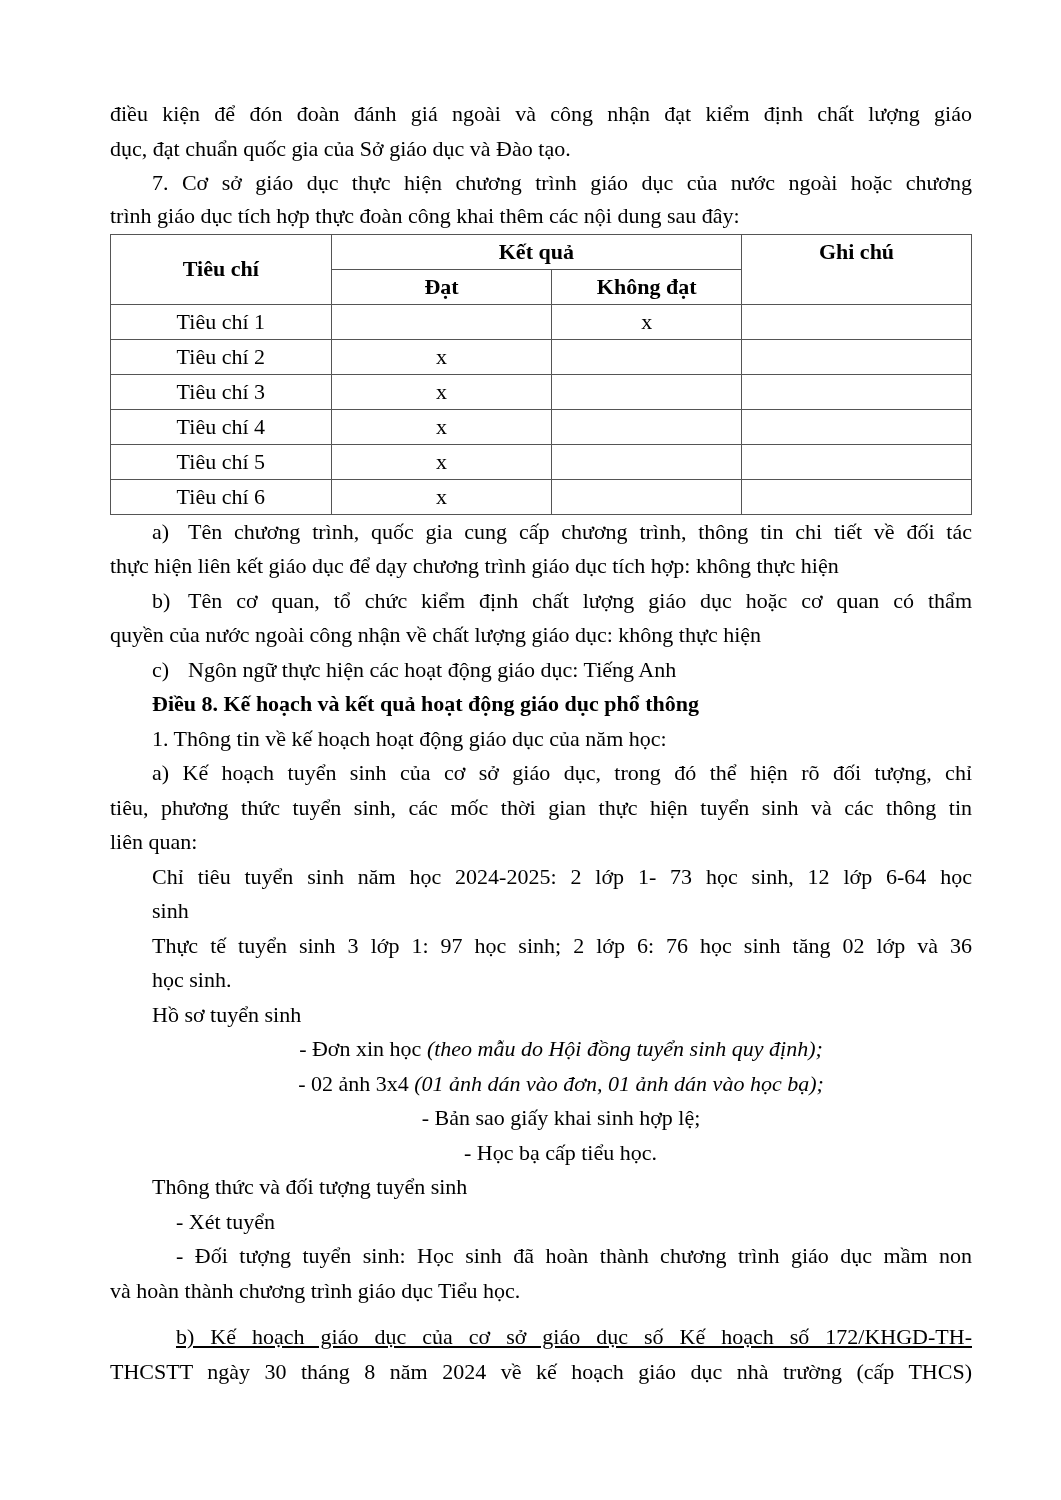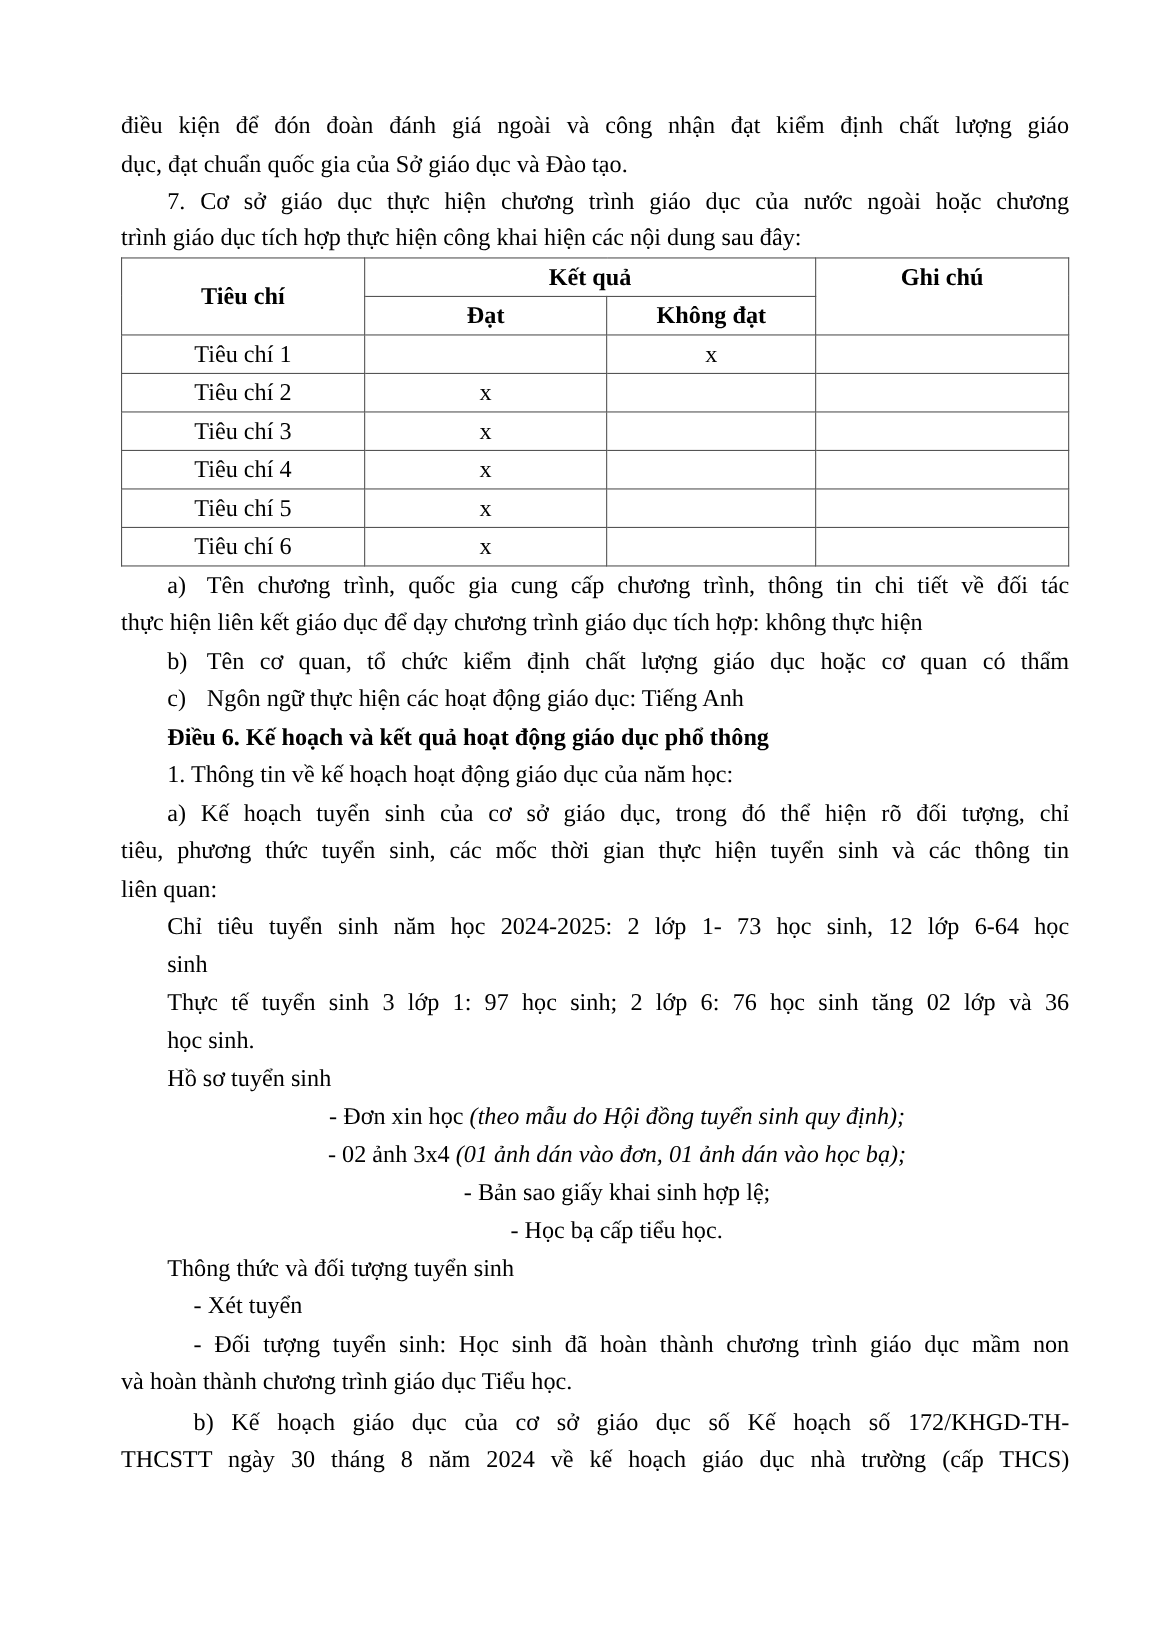--- a/index.html
+++ b/index.html
@@ -67,7 +67,7 @@
   <div class="line">dục, đạt chuẩn quốc gia của Sở giáo dục và Đào tạo.</div>
 
   <div class="line justify indent">7. Cơ sở giáo dục thực hiện chương trình giáo dục của nước ngoài hoặc chương</div>
-  <div class="line" style="line-height:30px;">trình giáo dục tích hợp thực hiện công khai hiện các nội dung sau đây:</div>
+  <div class="line" style="line-height:30px;">trình giáo dục tích hợp thực đoàn công khai thêm các nội dung sau đây:</div>
 
   <table class="criteria">
     <tbody>

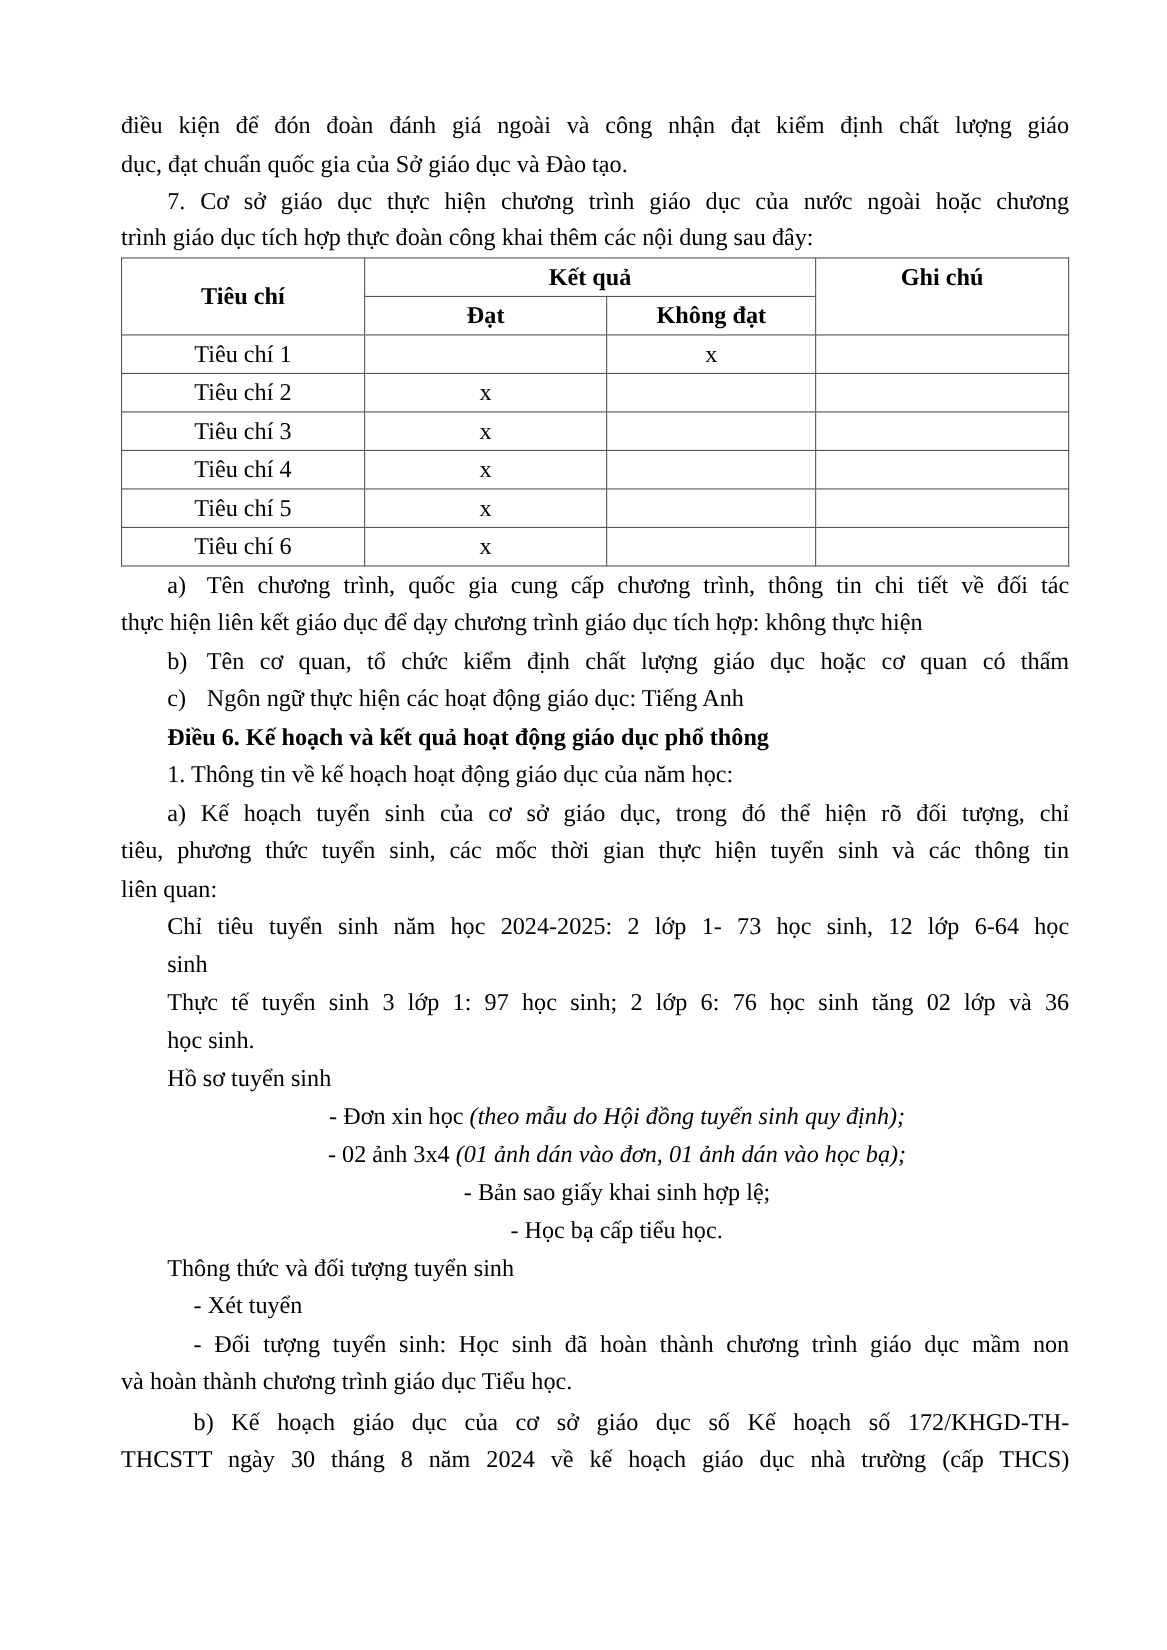--- a/index.html
+++ b/index.html
@@ -123,6 +123,7 @@
   <div class="line">thực hiện liên kết giáo dục để dạy chương trình giáo dục tích hợp: không thực hiện</div>
 
   <div class="line justify indent"><span class="list-marker">b)</span><span>Tên cơ quan, tổ chức kiểm định chất lượng giáo dục hoặc cơ quan có thẩm</span></div>
+  <div class="line">quyền của nước ngoài công nhận về chất lượng giáo dục: không thực hiện</div>
 
   <div class="line indent"><span class="list-marker">c)</span><span>Ngôn ngữ thực hiện các hoạt động giáo dục: Tiếng Anh</span></div>
 

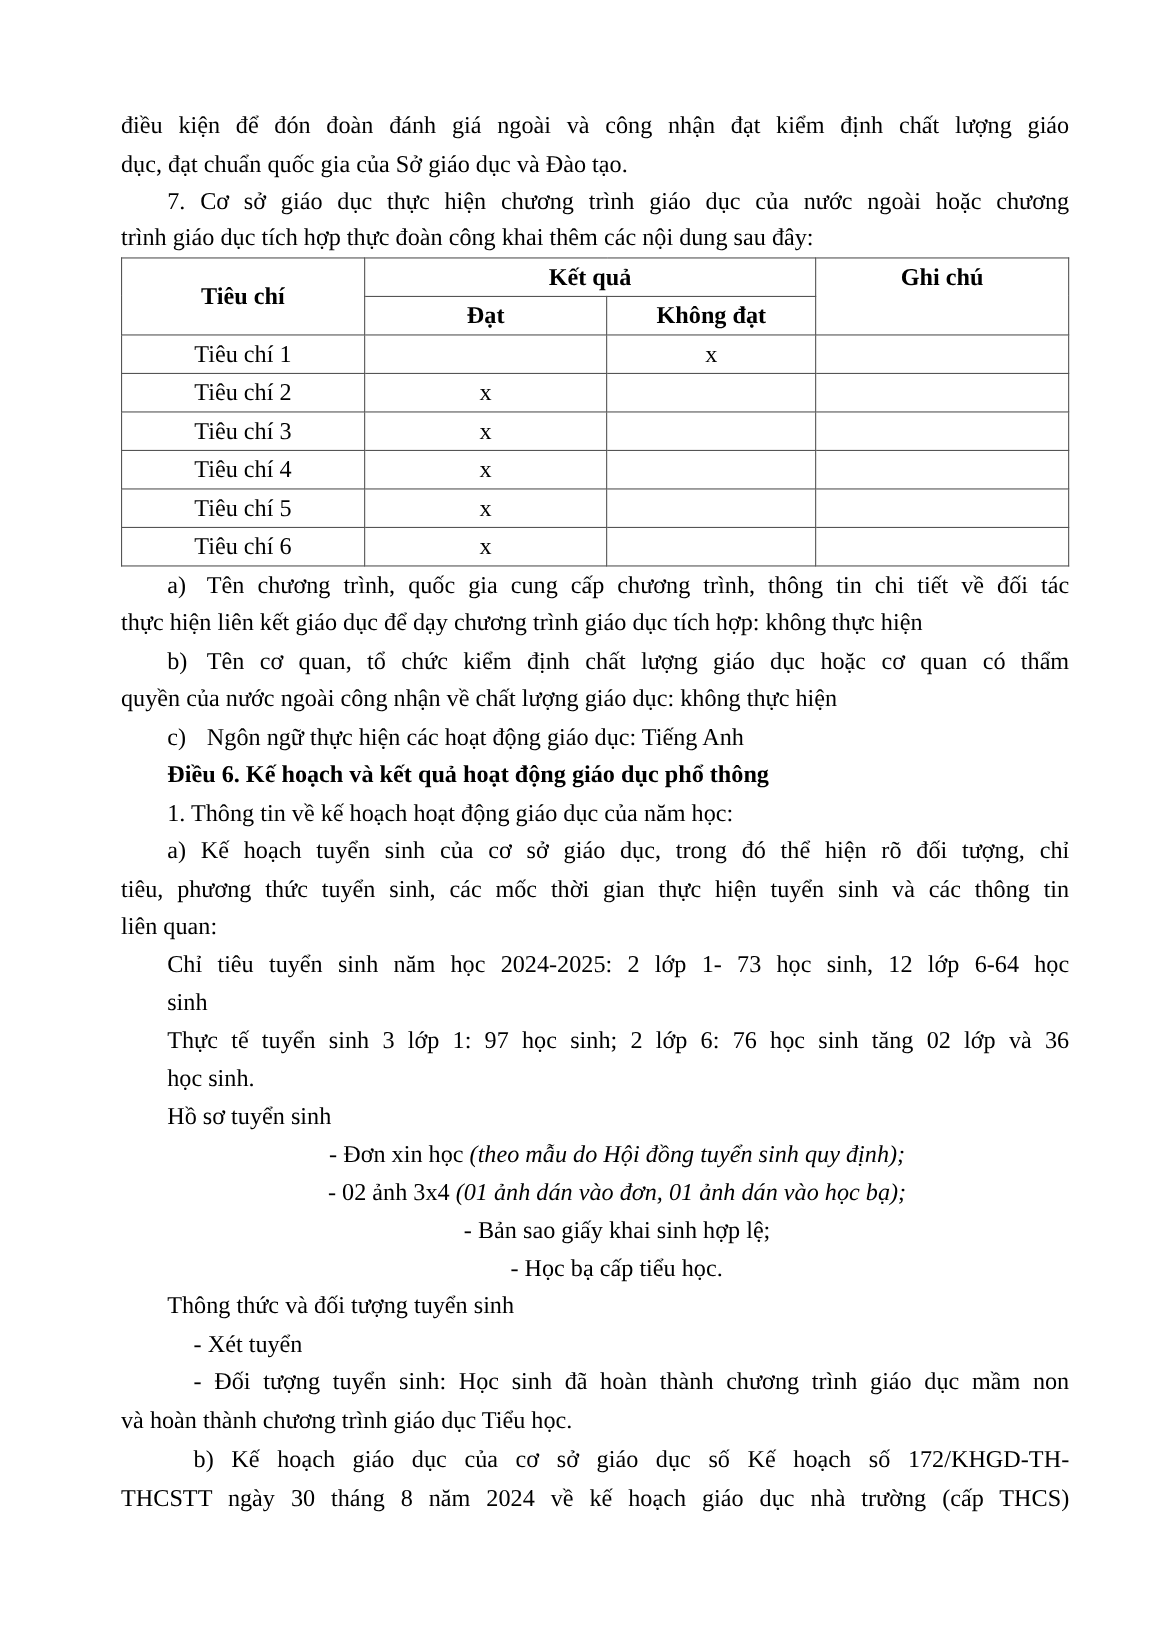--- a/index.html
+++ b/index.html
@@ -127,7 +127,7 @@
 
   <div class="line indent"><span class="list-marker">c)</span><span>Ngôn ngữ thực hiện các hoạt động giáo dục: Tiếng Anh</span></div>
 
-  <div class="line indent bold">Điều 6. Kế hoạch và kết quả hoạt động giáo dục phổ thông</div>
+  <div class="line indent bold">Điều 8. Kế hoạch và kết quả hoạt động giáo dục phổ thông</div>
   <div class="line indent">1. Thông tin về kế hoạch hoạt động giáo dục của năm học:</div>
 
   <div class="line justify indent">a) Kế hoạch tuyển sinh của cơ sở giáo dục, trong đó thể hiện rõ đối tượng, chỉ</div>

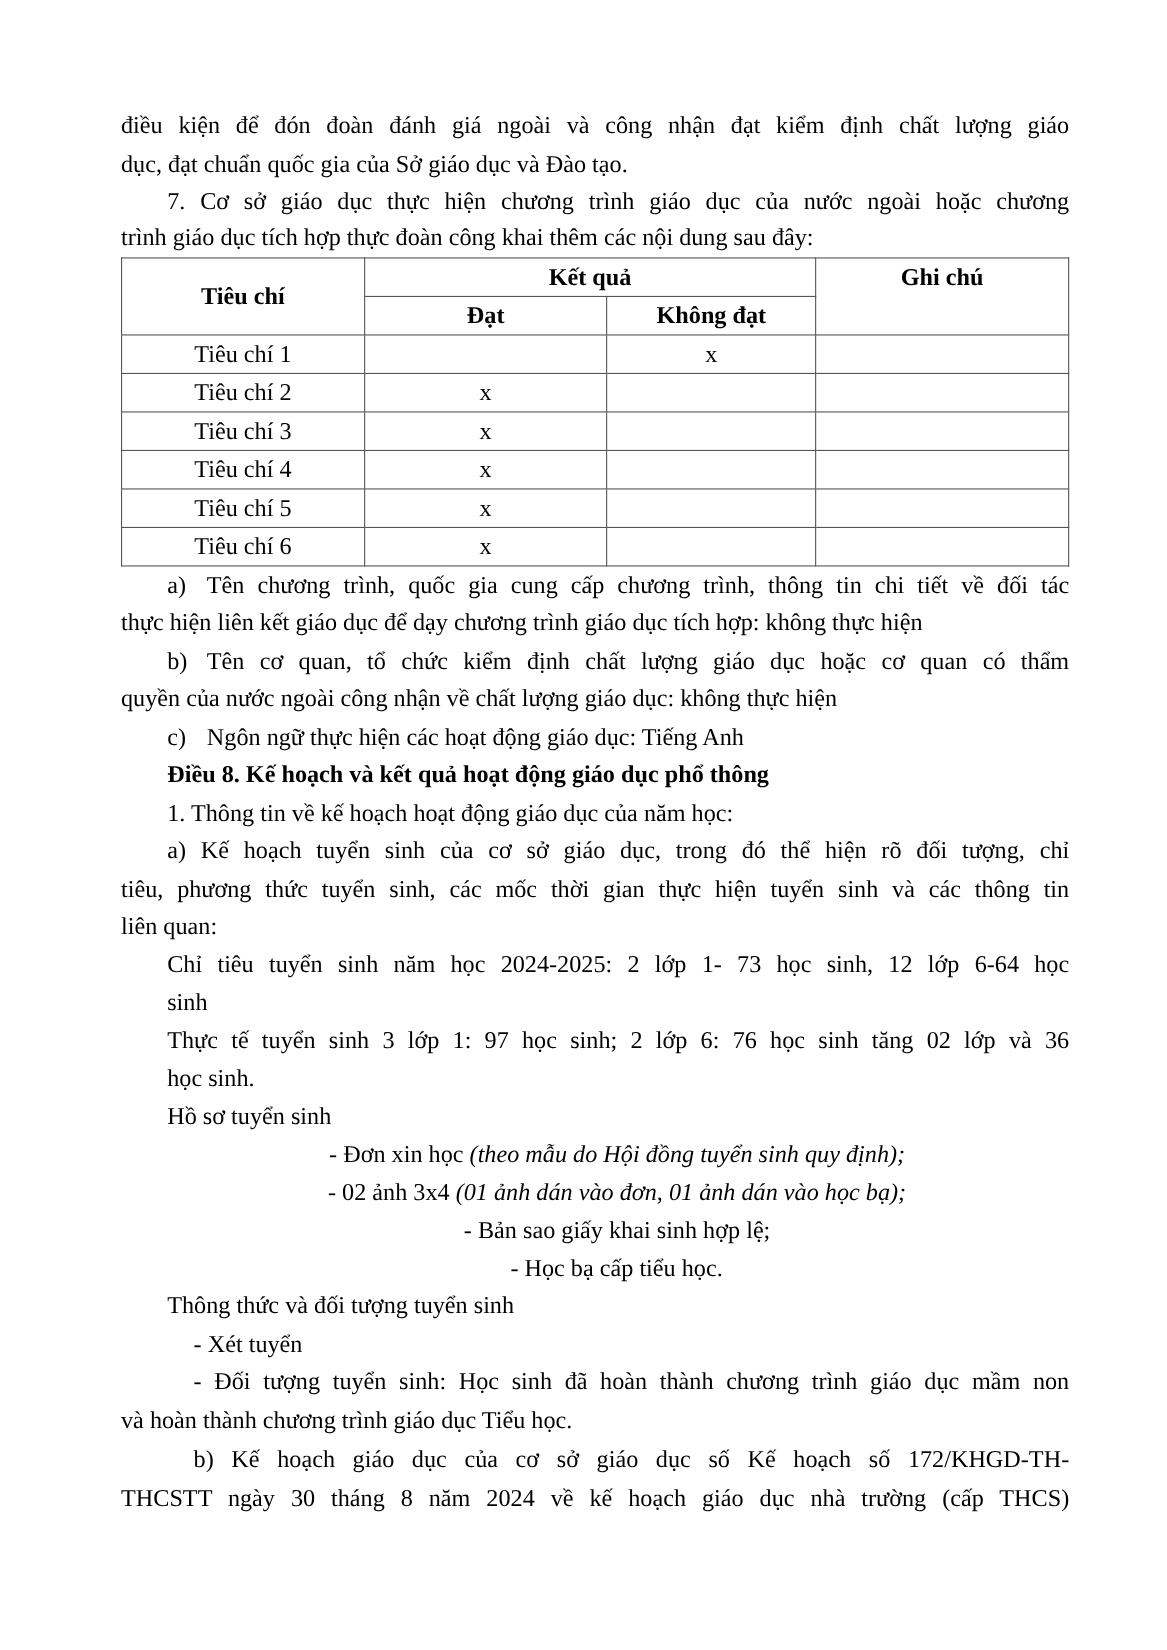--- a/index.html
+++ b/index.html
@@ -153,7 +153,7 @@
   <div class="line justify indent3">- Đối tượng tuyển sinh: Học sinh đã hoàn thành chương trình giáo dục mầm non</div>
   <div class="line">và hoàn thành chương trình giáo dục Tiểu học.</div>
 
-  <div class="line justify indent3" style="margin-top:2px;">b) Kế hoạch giáo dục của cơ sở giáo dục số  Kế hoạch số 172/KHGD-TH-</div>
+  <div class="line justify indent3" style="margin-top:12px;text-decoration:underline;">b) Kế hoạch giáo dục của cơ sở giáo dục số  Kế hoạch số 172/KHGD-TH-</div>
   <div class="line justify">THCSTT ngày 30 tháng 8 năm 2024 về kế hoạch giáo dục nhà trường (cấp THCS)</div>
 
 </div>

